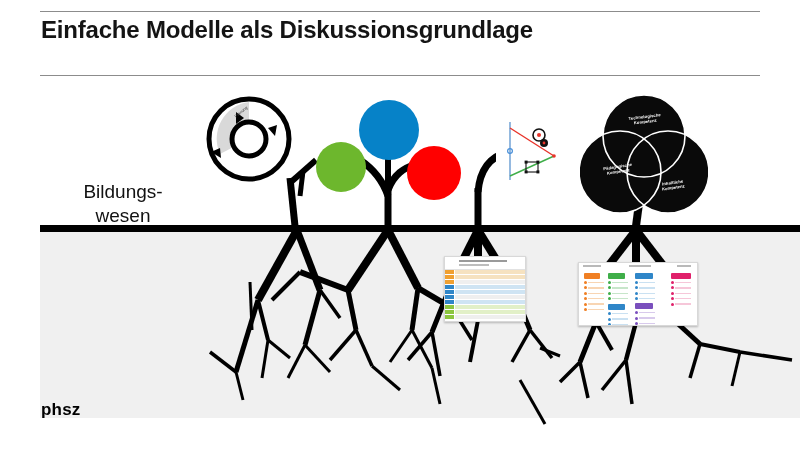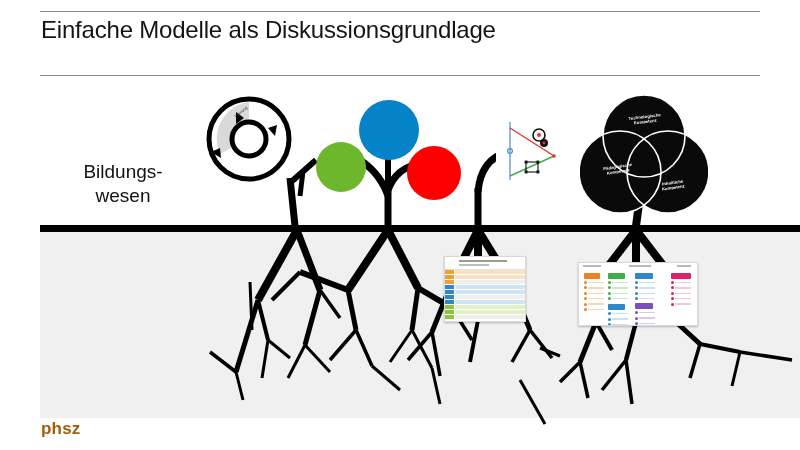--- a/index.html
+++ b/index.html
@@ -32,7 +32,7 @@
     left:41px;top:17px;
     width:700px;
     font-size:24px;
-    font-weight:normal;
+    font-weight:bold;
     letter-spacing:-0.2px;
     color:#141414;
     line-height:1.1;

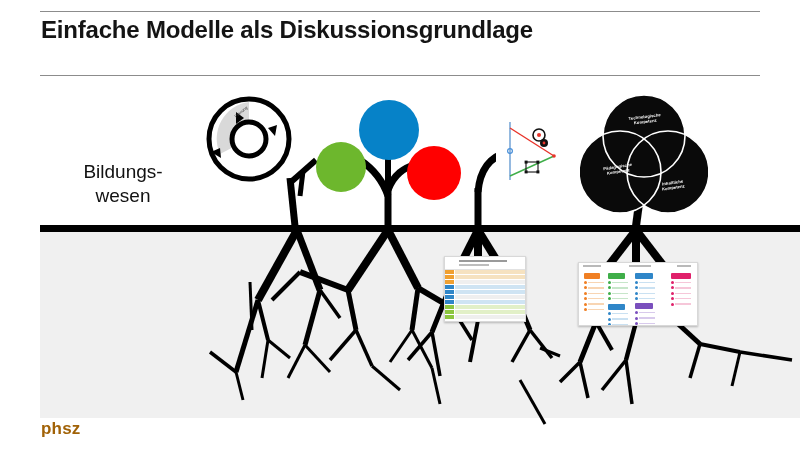--- a/index.html
+++ b/index.html
@@ -62,6 +62,7 @@
     text-align:center;
     white-space:pre-line;
     z-index:6;
+    margin-top:20px;
   }
   #label-bildungswesen{left:48px;top:160px;width:150px;}
   #label-community{left:40px;top:272px;width:165px;}

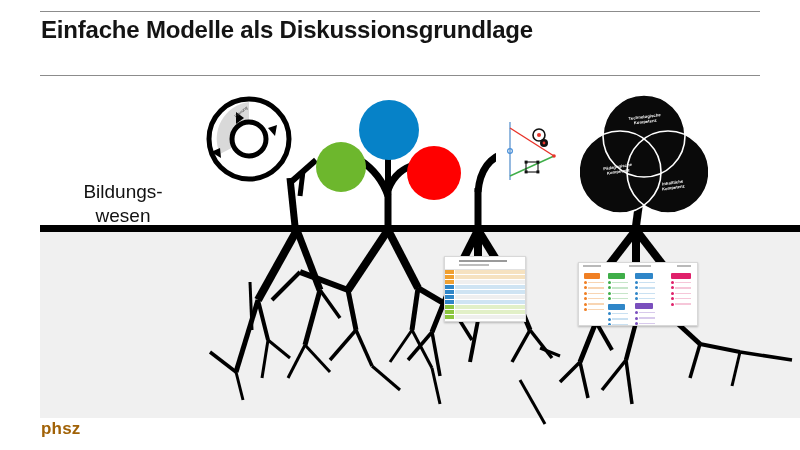--- a/index.html
+++ b/index.html
@@ -71,10 +71,10 @@
   
   #logo{
     position:absolute;
-    left:41px;top:419px;
+    left:41px;top:400px;
     font-size:17px;
     font-weight:bold;
-    color:#a16207;
+    color:#000000;
     letter-spacing:0.2px;
   }
 

